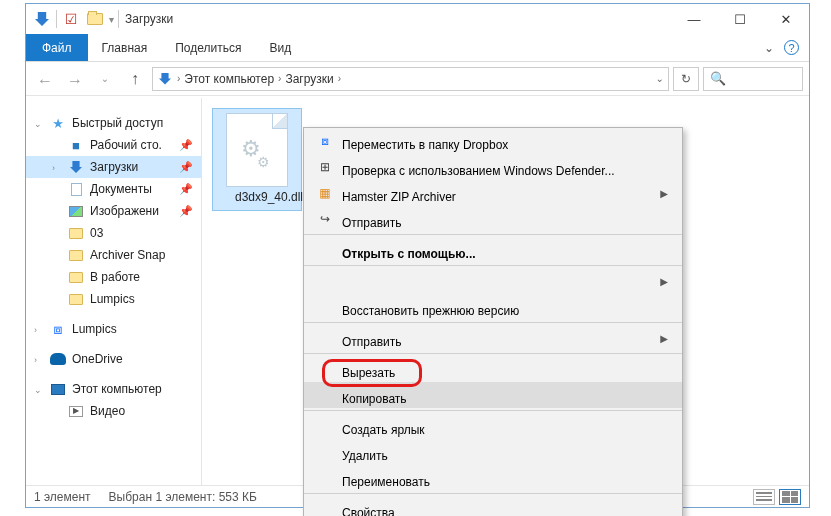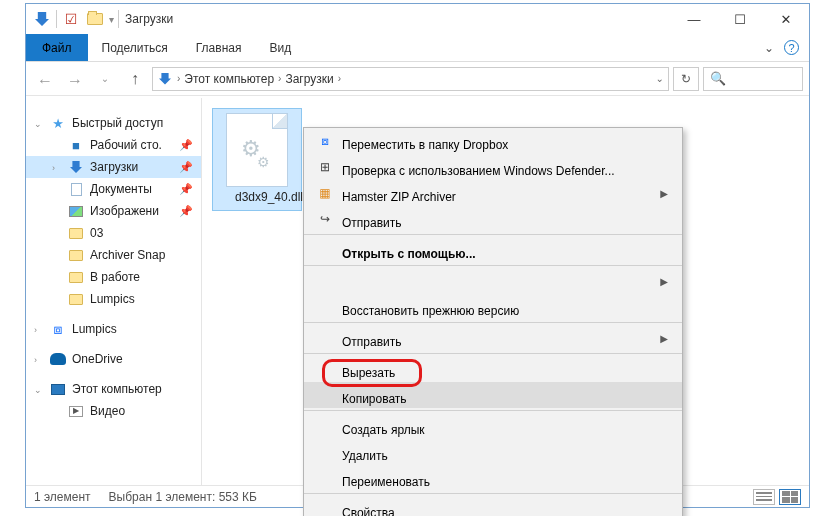--- a/index.html
+++ b/index.html
@@ -22,7 +22,7 @@
 
   
   .ribbon { height: 28px; display: flex; align-items: stretch; border-bottom: 1px solid #ddd; }
-  .tab-file { background: #1979ca; color: #000000; padding: 0 16px; display: flex; align-items: center; }
+  .tab-file { background: #1979ca; color: #ffffff; padding: 0 16px; display: flex; align-items: center; }
   .tab { padding: 0 14px; display: flex; align-items: center; color: #333; }
   .ribbon-right { margin-left: auto; display: flex; align-items: center; gap: 10px; padding-right: 10px; color: #555; }
   .chev { font-size: 12px; }

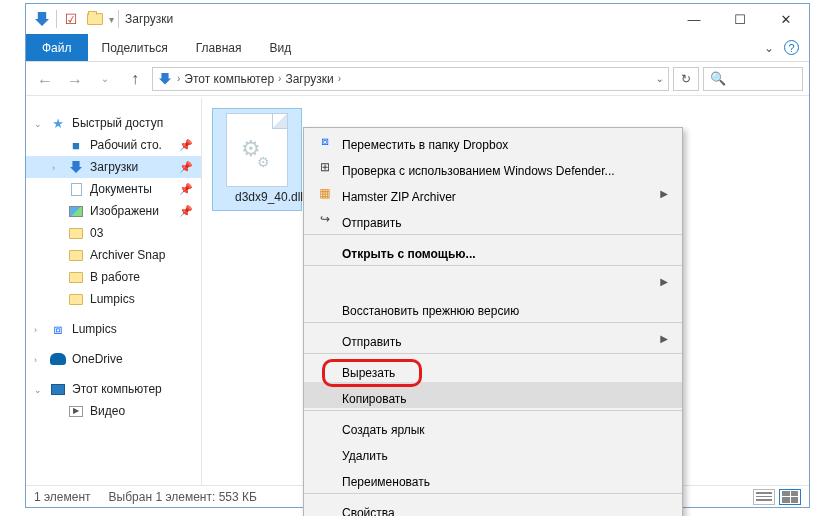--- a/index.html
+++ b/index.html
@@ -123,8 +123,8 @@
 
     <div class="ribbon">
       <div class="tab-file">Файл</div>
+      <div class="tab">Главная</div>
       <div class="tab">Поделиться</div>
-      <div class="tab">Главная</div>
       <div class="tab">Вид</div>
       <div class="ribbon-right">
         <span class="chev">⌄</span>

